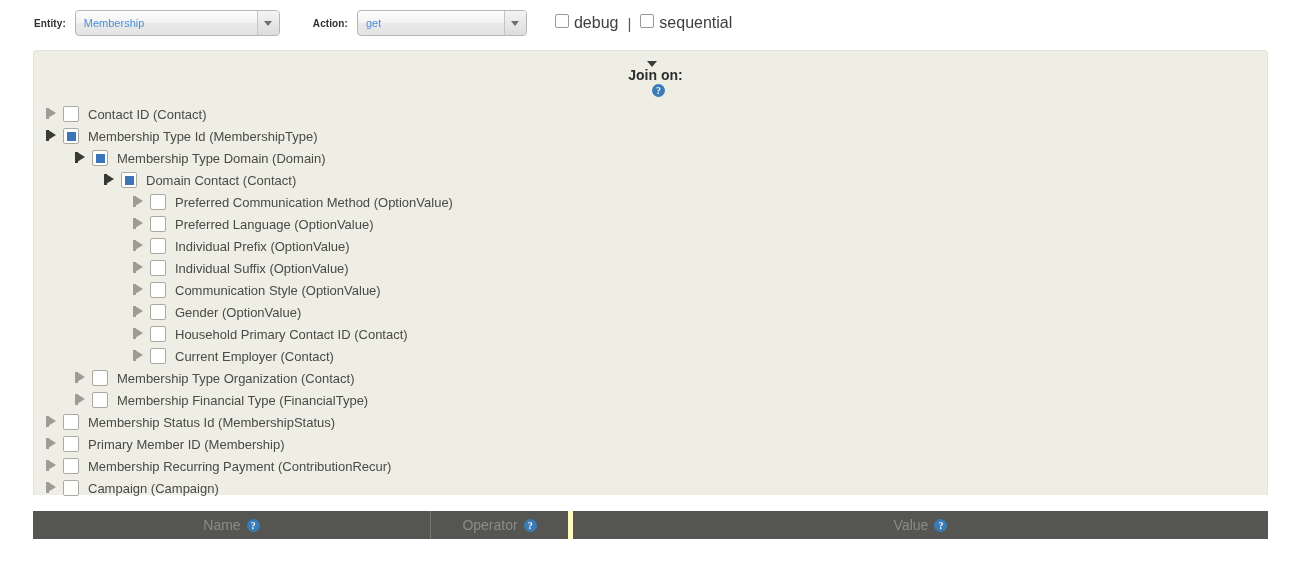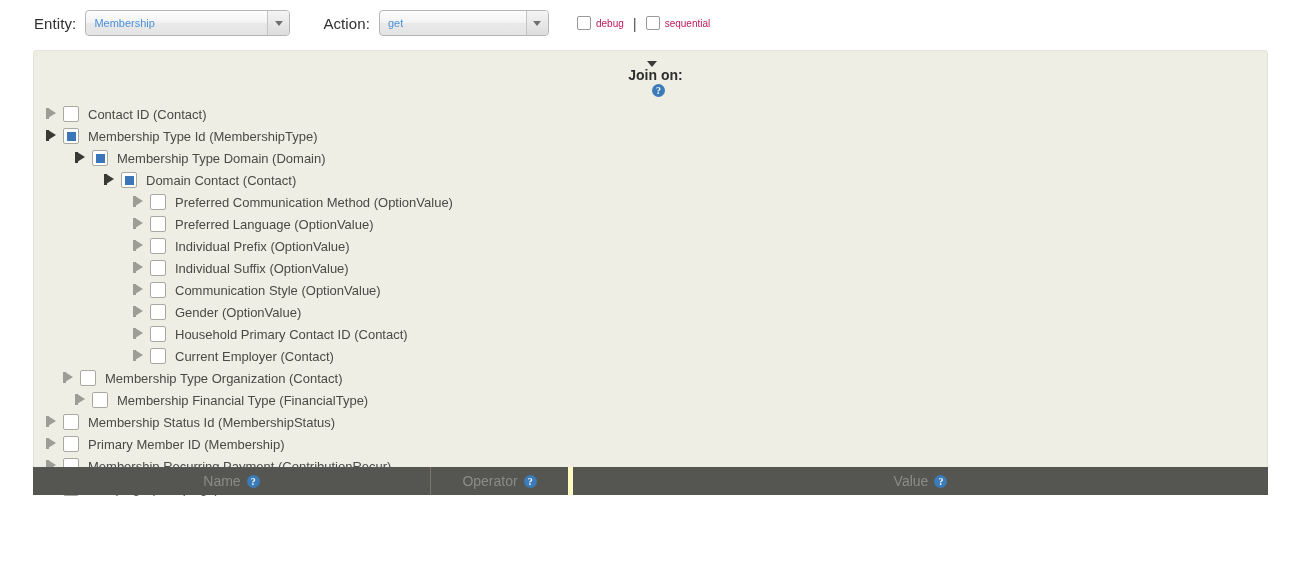--- a/index.html
+++ b/index.html
@@ -25,8 +25,8 @@
     align-items: center;
   }
   .lbl-strong {
-    font-size: 15px;
-    font-weight: normal;
+    font-size: 10px;
+    font-weight: bold;
     color: #2f2f2f;
     letter-spacing: .1px;
   }

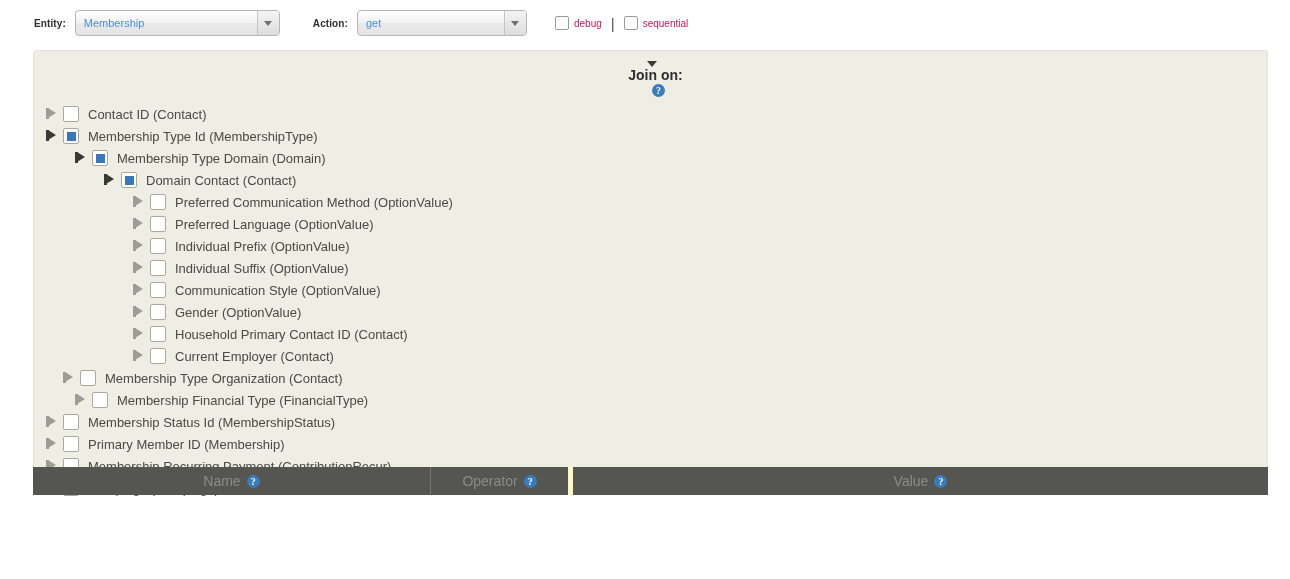--- a/index.html
+++ b/index.html
@@ -74,9 +74,9 @@
 
   .cbwrap {
     display: flex;
-    align-items: center;
-    font-size: 10px;
-    color: #be185d;
+    align-items: flex-start;
+    font-size: 16px;
+    color: #404040;
   }
   .cb-plain {
     width: 14px; height: 14px;

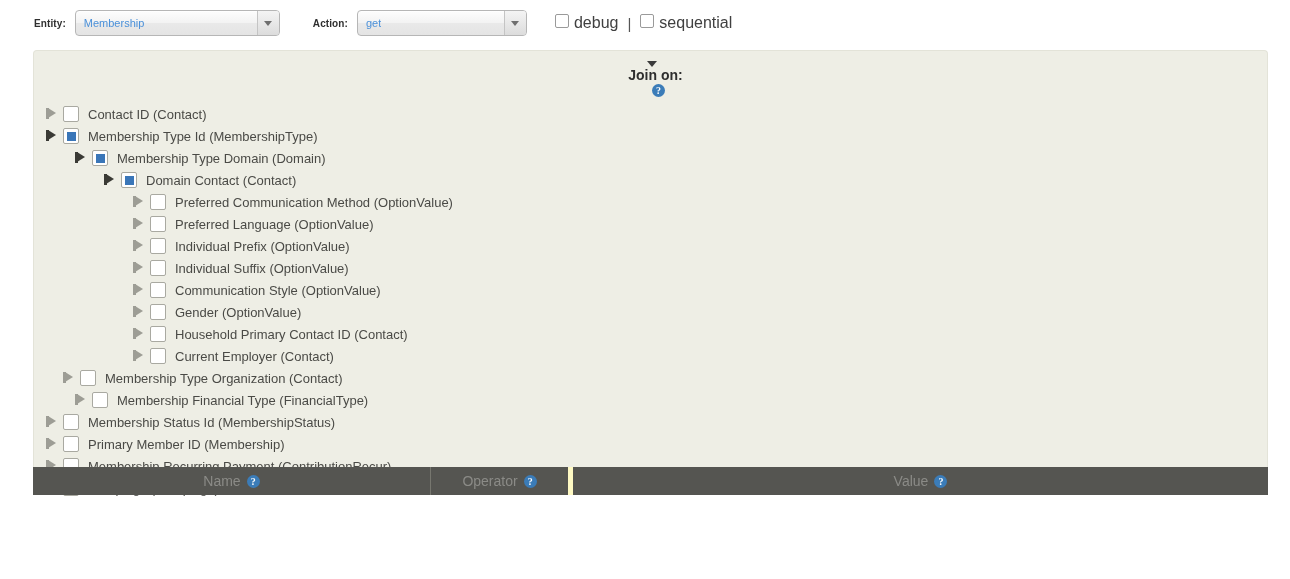--- a/index.html
+++ b/index.html
@@ -418,7 +418,7 @@
           <span class="cb"></span>
           <span class="tlabel">Current Employer (Contact)</span>
         </div>
-        <div class="trow" style="padding-left: 27px;">
+        <div class="trow" style="padding-left: 39px;">
           <span class="branch dim">
             <i class="stem"></i>
             <i class="head"></i>

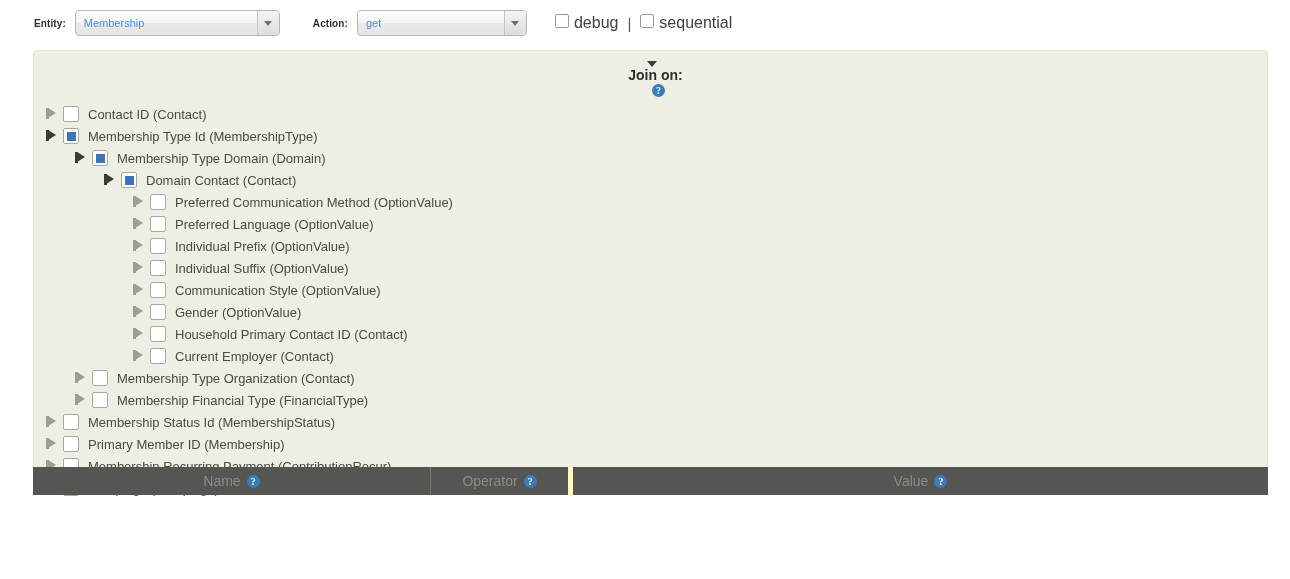--- a/index.html
+++ b/index.html
@@ -194,7 +194,7 @@
   
   .colhead {
     position: absolute;
-    left: 33px; top: 467px;
+    left: 33px; top: 511px;
     width: 1235px; height: 28px;
     background: #555551;
     display: flex;

